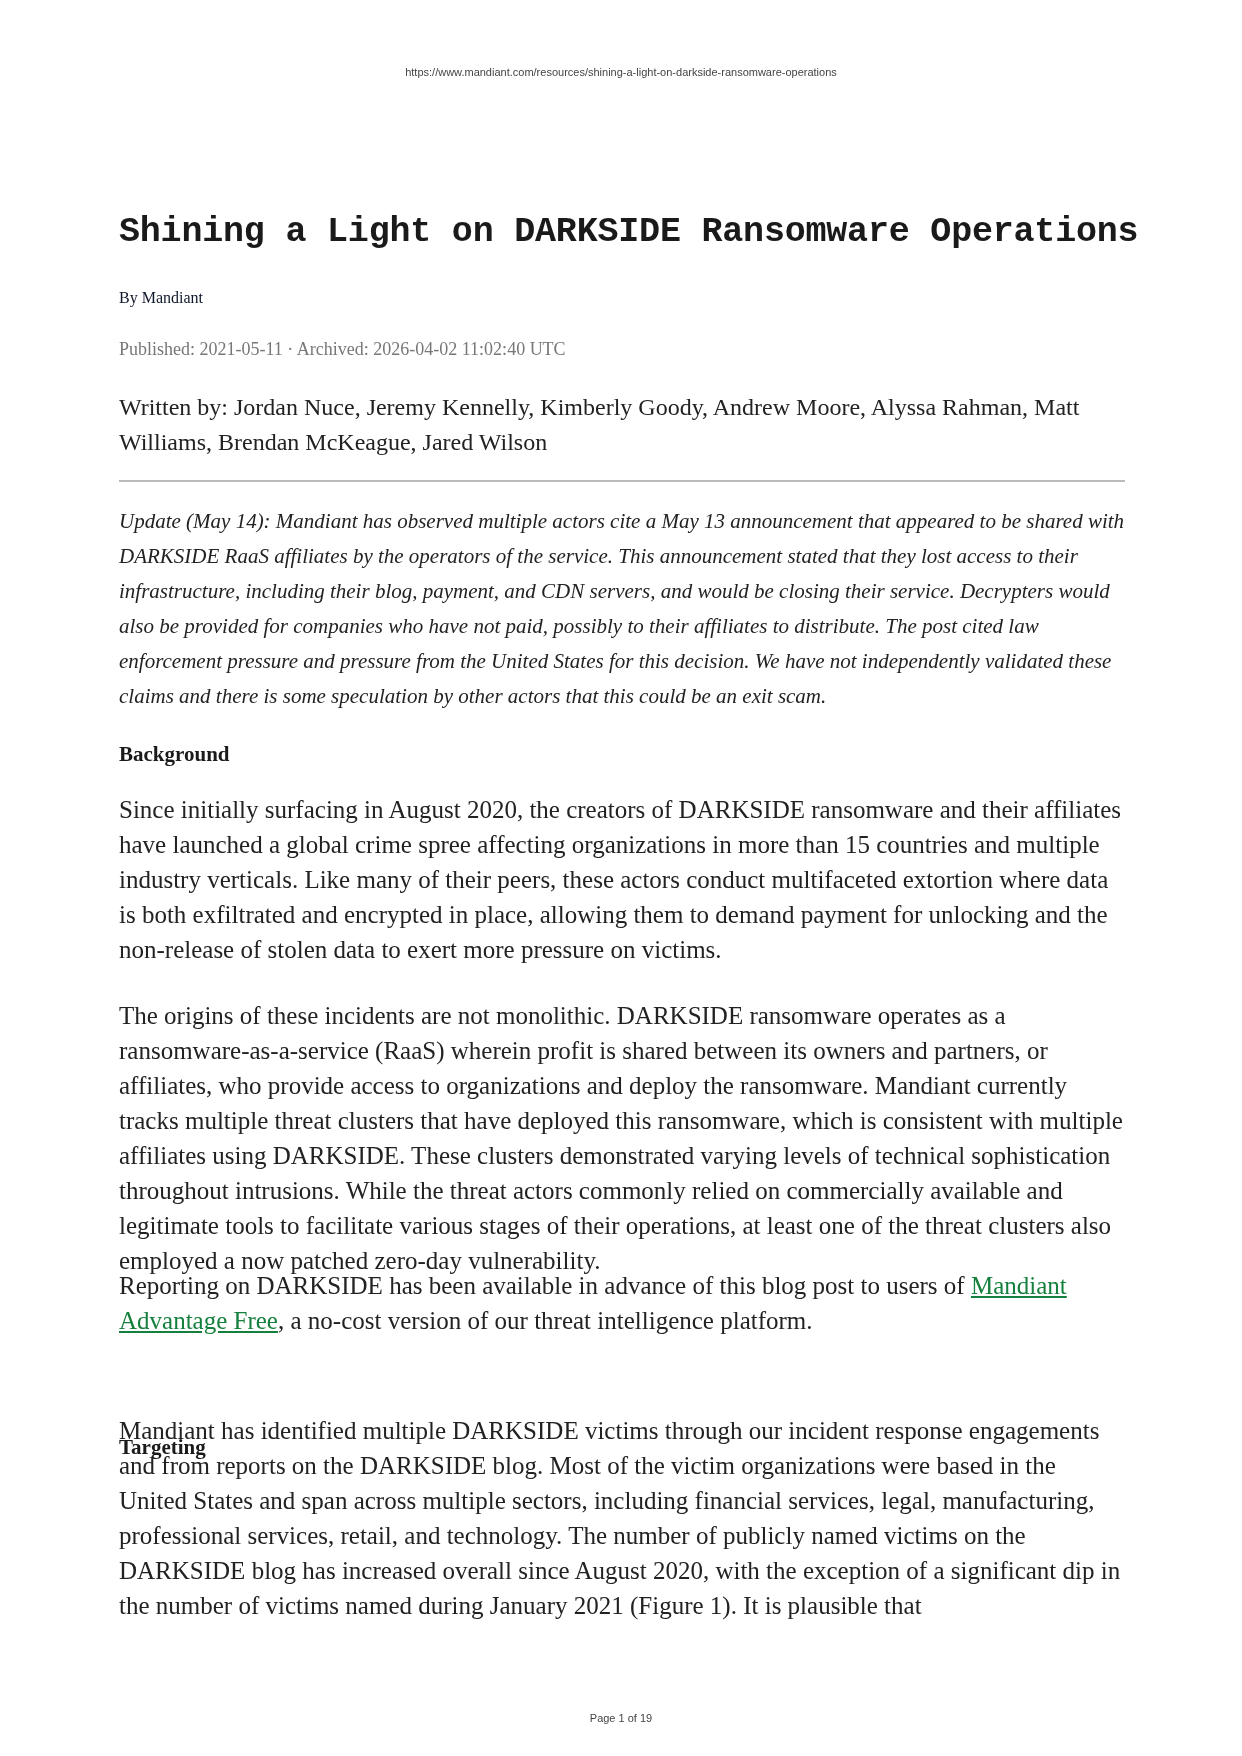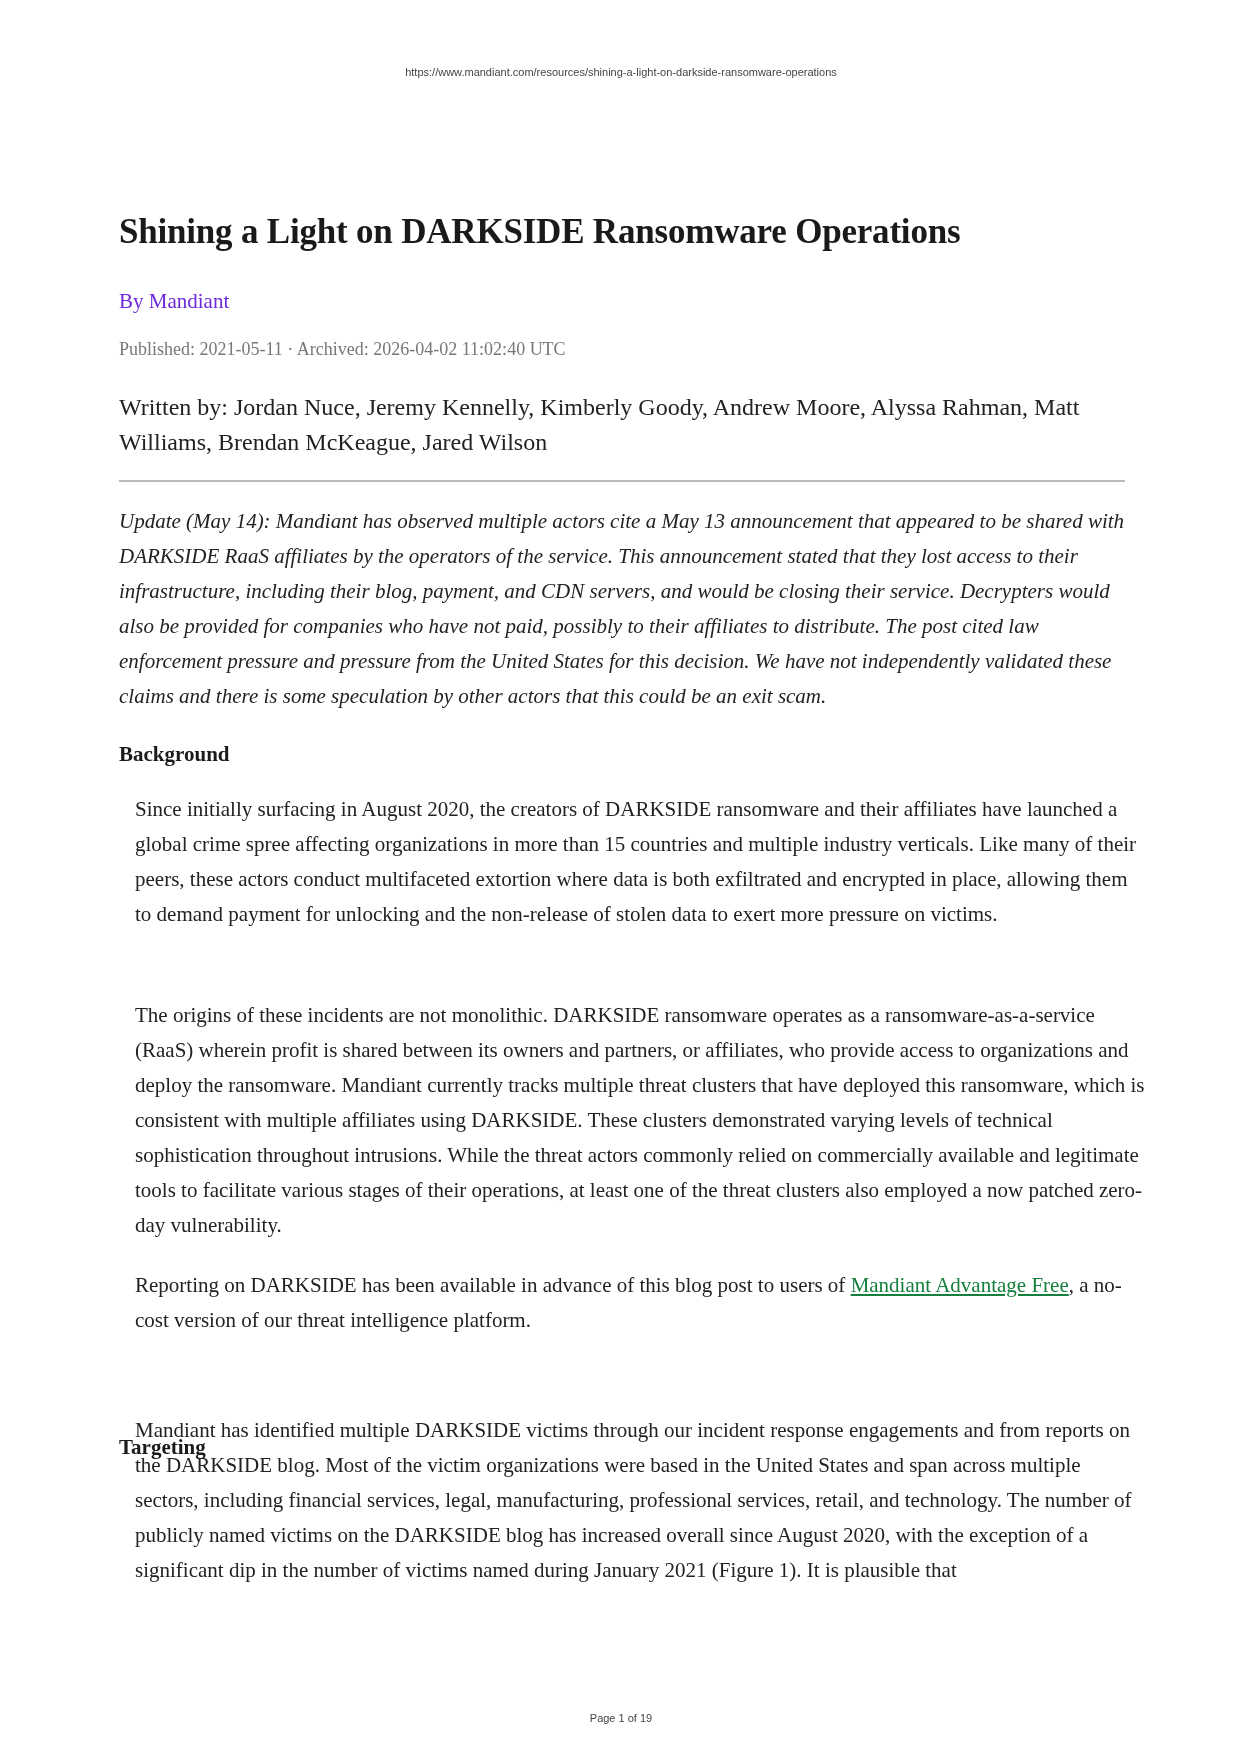--- a/index.html
+++ b/index.html
@@ -42,6 +42,7 @@
       color: #1a1a1a;
       white-space: nowrap;
       letter-spacing: -0.2px;
+      font-family: Liberation Mono, monospace;
     }
     .byline {
       position: absolute;

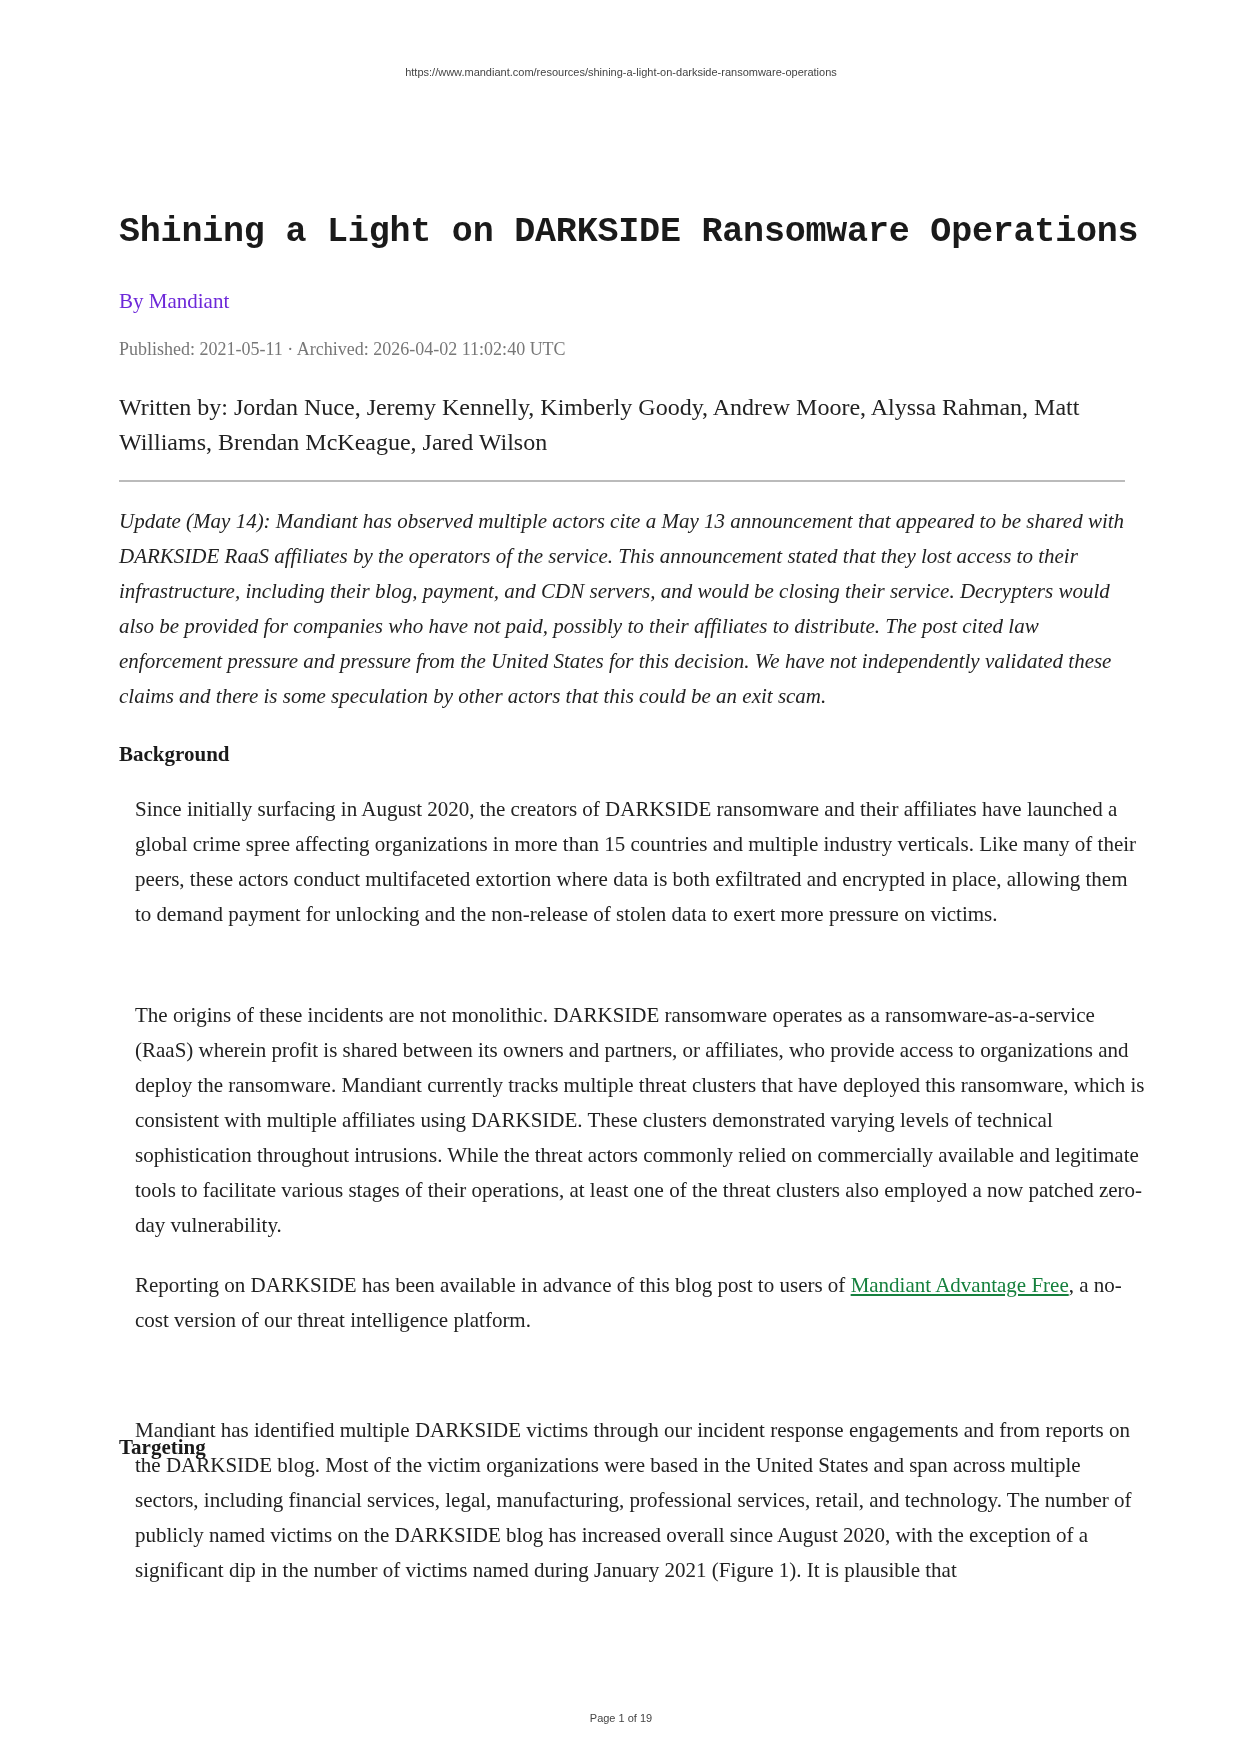--- a/index.html
+++ b/index.html
@@ -48,8 +48,8 @@
       position: absolute;
       top: 289px;
       left: 0;
-      font-size: 21px;
-      color: #6d28d9;
+      font-size: 16px;
+      color: #0f172a;
     }
     .meta {
       position: absolute;

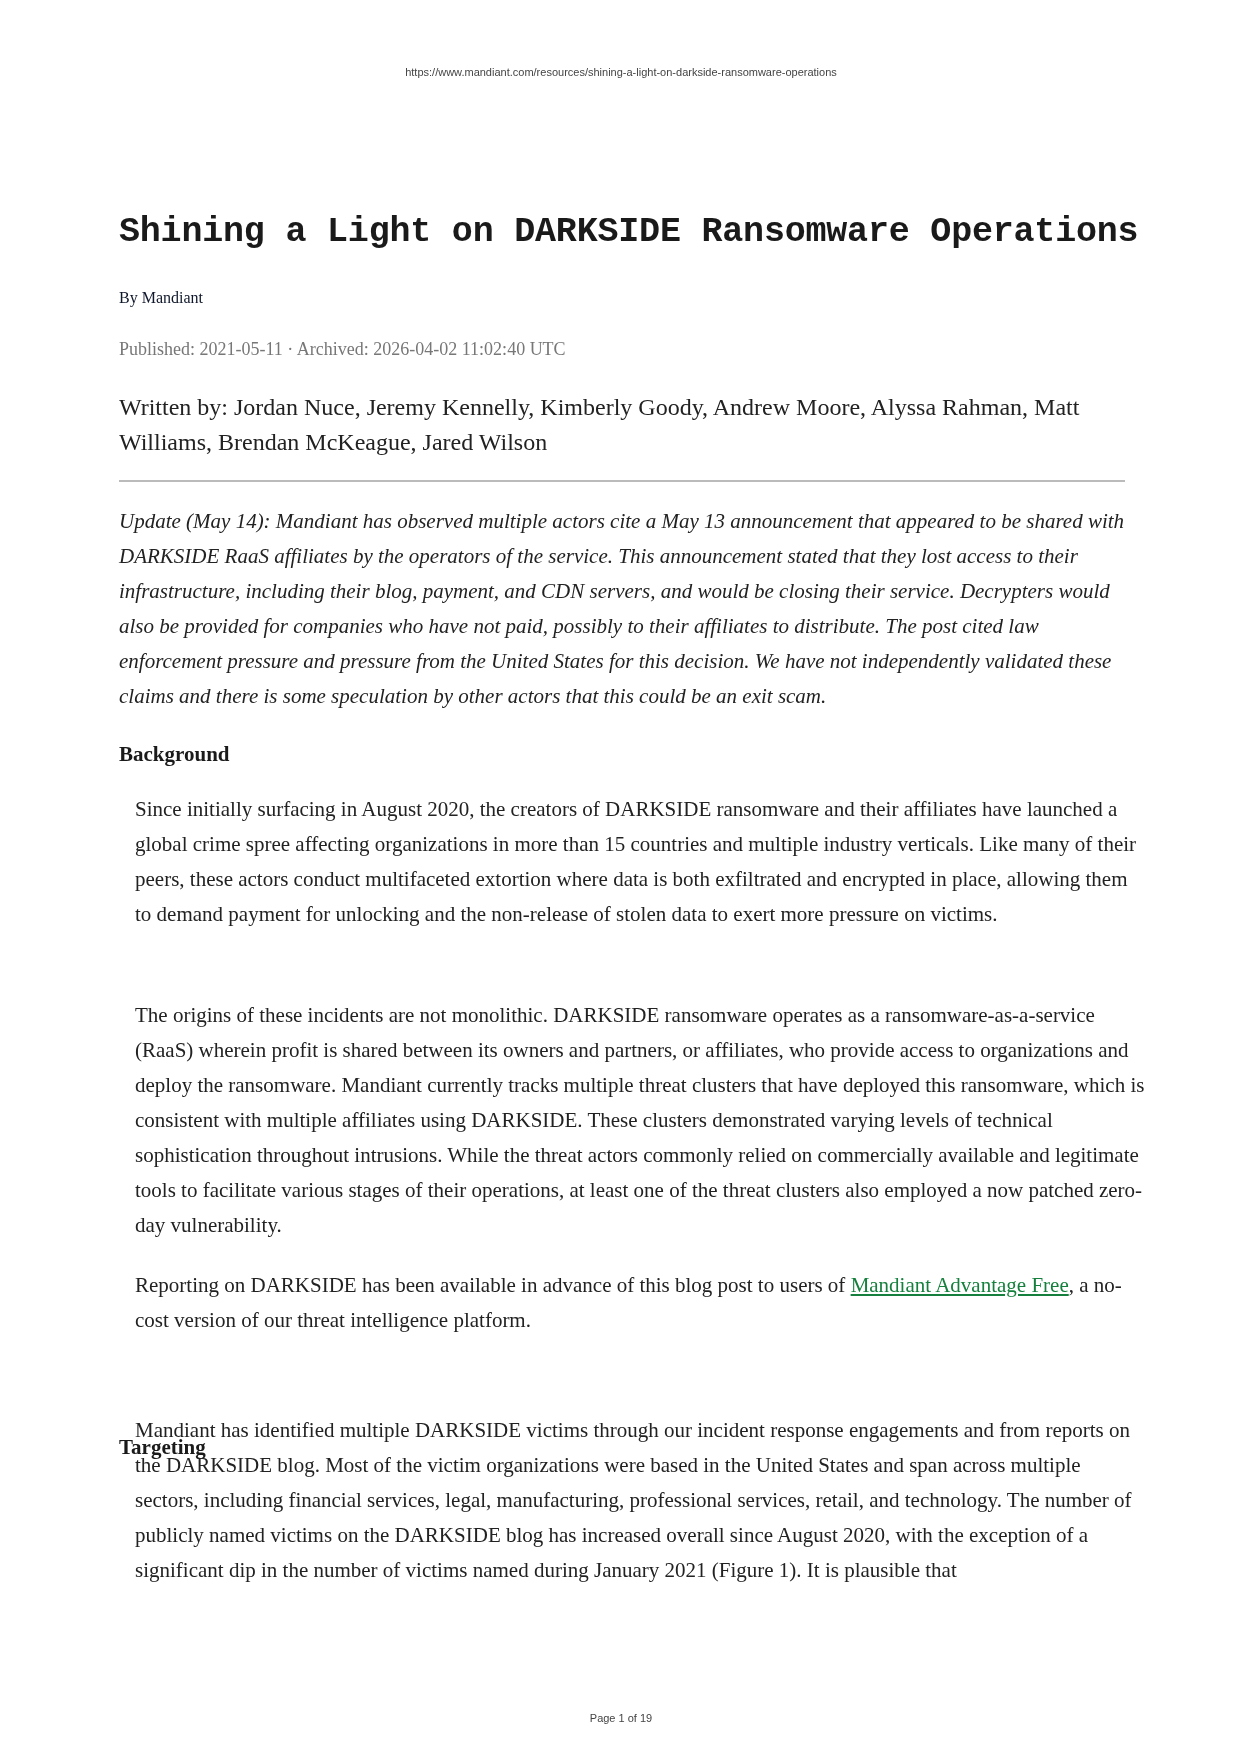--- a/index.html
+++ b/index.html
@@ -96,9 +96,9 @@
     }
     .para {
       position: absolute;
-      left: 16px;
+      left: 0;
       width: 1010px;
-      font-size: 21px;
+      font-size: 25px;
       line-height: 35px;
       color: #222222;
       margin: 0;

